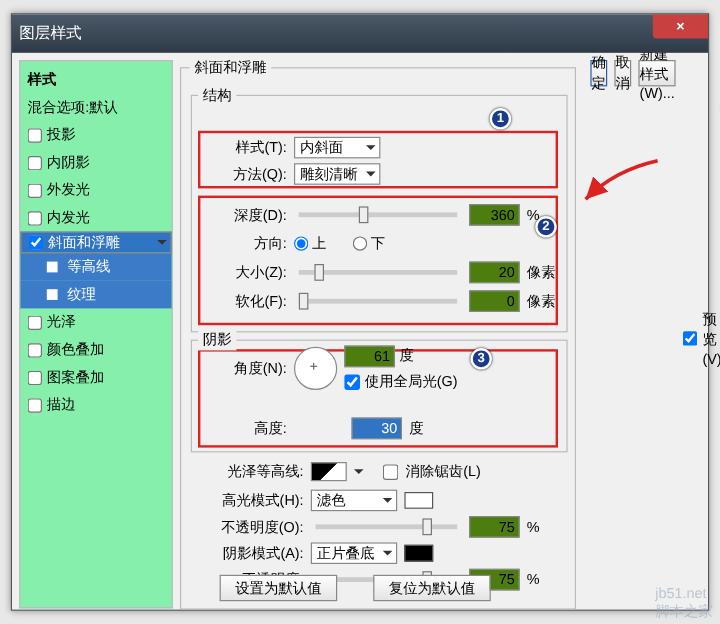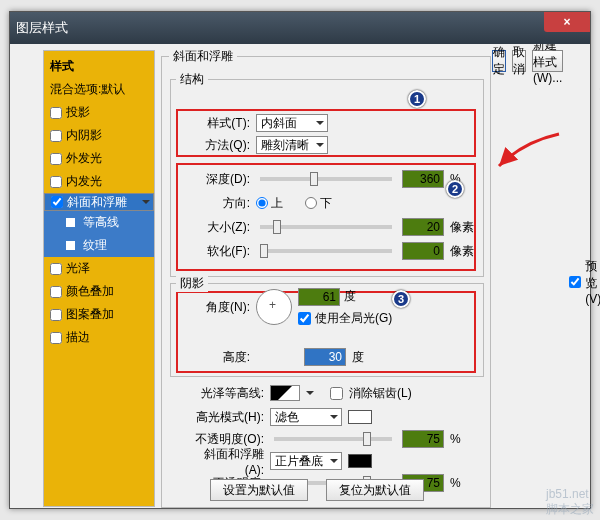--- a/index.html
+++ b/index.html
@@ -9,7 +9,7 @@
 .titlebar .ttxt { font-size: 13px; }
 .titlebar .close { position: absolute; right: 0; top: 0; width: 46px; height: 20px; background: #c84040; color: #fff; display: flex; align-items: center; justify-content: center; font-weight: bold; border-bottom-left-radius: 3px; }
 .body { display: flex; padding: 6px; gap: 6px; height: calc(100% - 27px); }
-.sidebar { width: 112px; border: 1px solid #bbb; background: #eab308; padding: 4px 0; margin-left: 27px; }
+.sidebar { width: 128px; border: 1px solid #bbb; background: #86efac; padding: 4px 0; }
 .sidebar .heading { padding: 3px 6px; font-weight: bold; }
 .sidebar .item { display: flex; align-items: center; gap: 4px; padding: 3px 6px; cursor: default; }
 .sidebar .item input { width: 12px; height: 12px; }

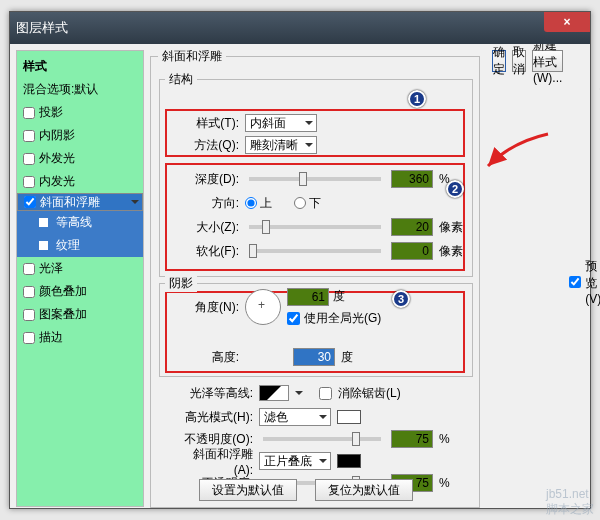--- a/index.html
+++ b/index.html
@@ -229,7 +229,7 @@
           <span class="unit">%</span>
         </div>
         <div class="row" style="left:24px; top:394px; width:290px">
-          <label style="width:78px">斜面和浮雕(A):</label>
+          <label style="width:78px">阴影模式(A):</label>
           <div class="sel">
               <span>正片叠底</span>
             </div>

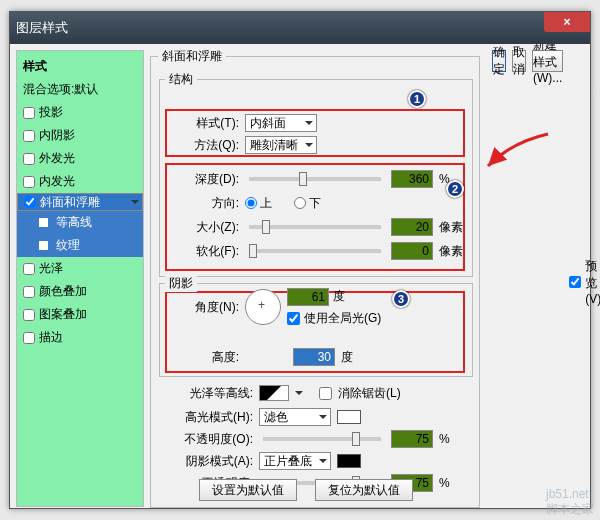--- a/index.html
+++ b/index.html
@@ -56,7 +56,7 @@
 .b3 { left: 382px; top: 278px; }
 .arrow { position: absolute; left: 332px; top: 82px; width: 70px; height: 40px; }
 .arrow svg { width: 100%; height: 100%; }
-.footer { position: absolute; bottom: 6px; left: 48px; display: flex; gap: 18px; text-align: right; }
+.footer { position: absolute; bottom: 6px; left: 32px; display: flex; gap: 30px; text-align: right; }
 .footer .btn { width: 98px; }
 .watermark { position: absolute; right: 6px; bottom: 2px; color: #9ab; font-size: 14px; opacity: .6; }
 </style>

